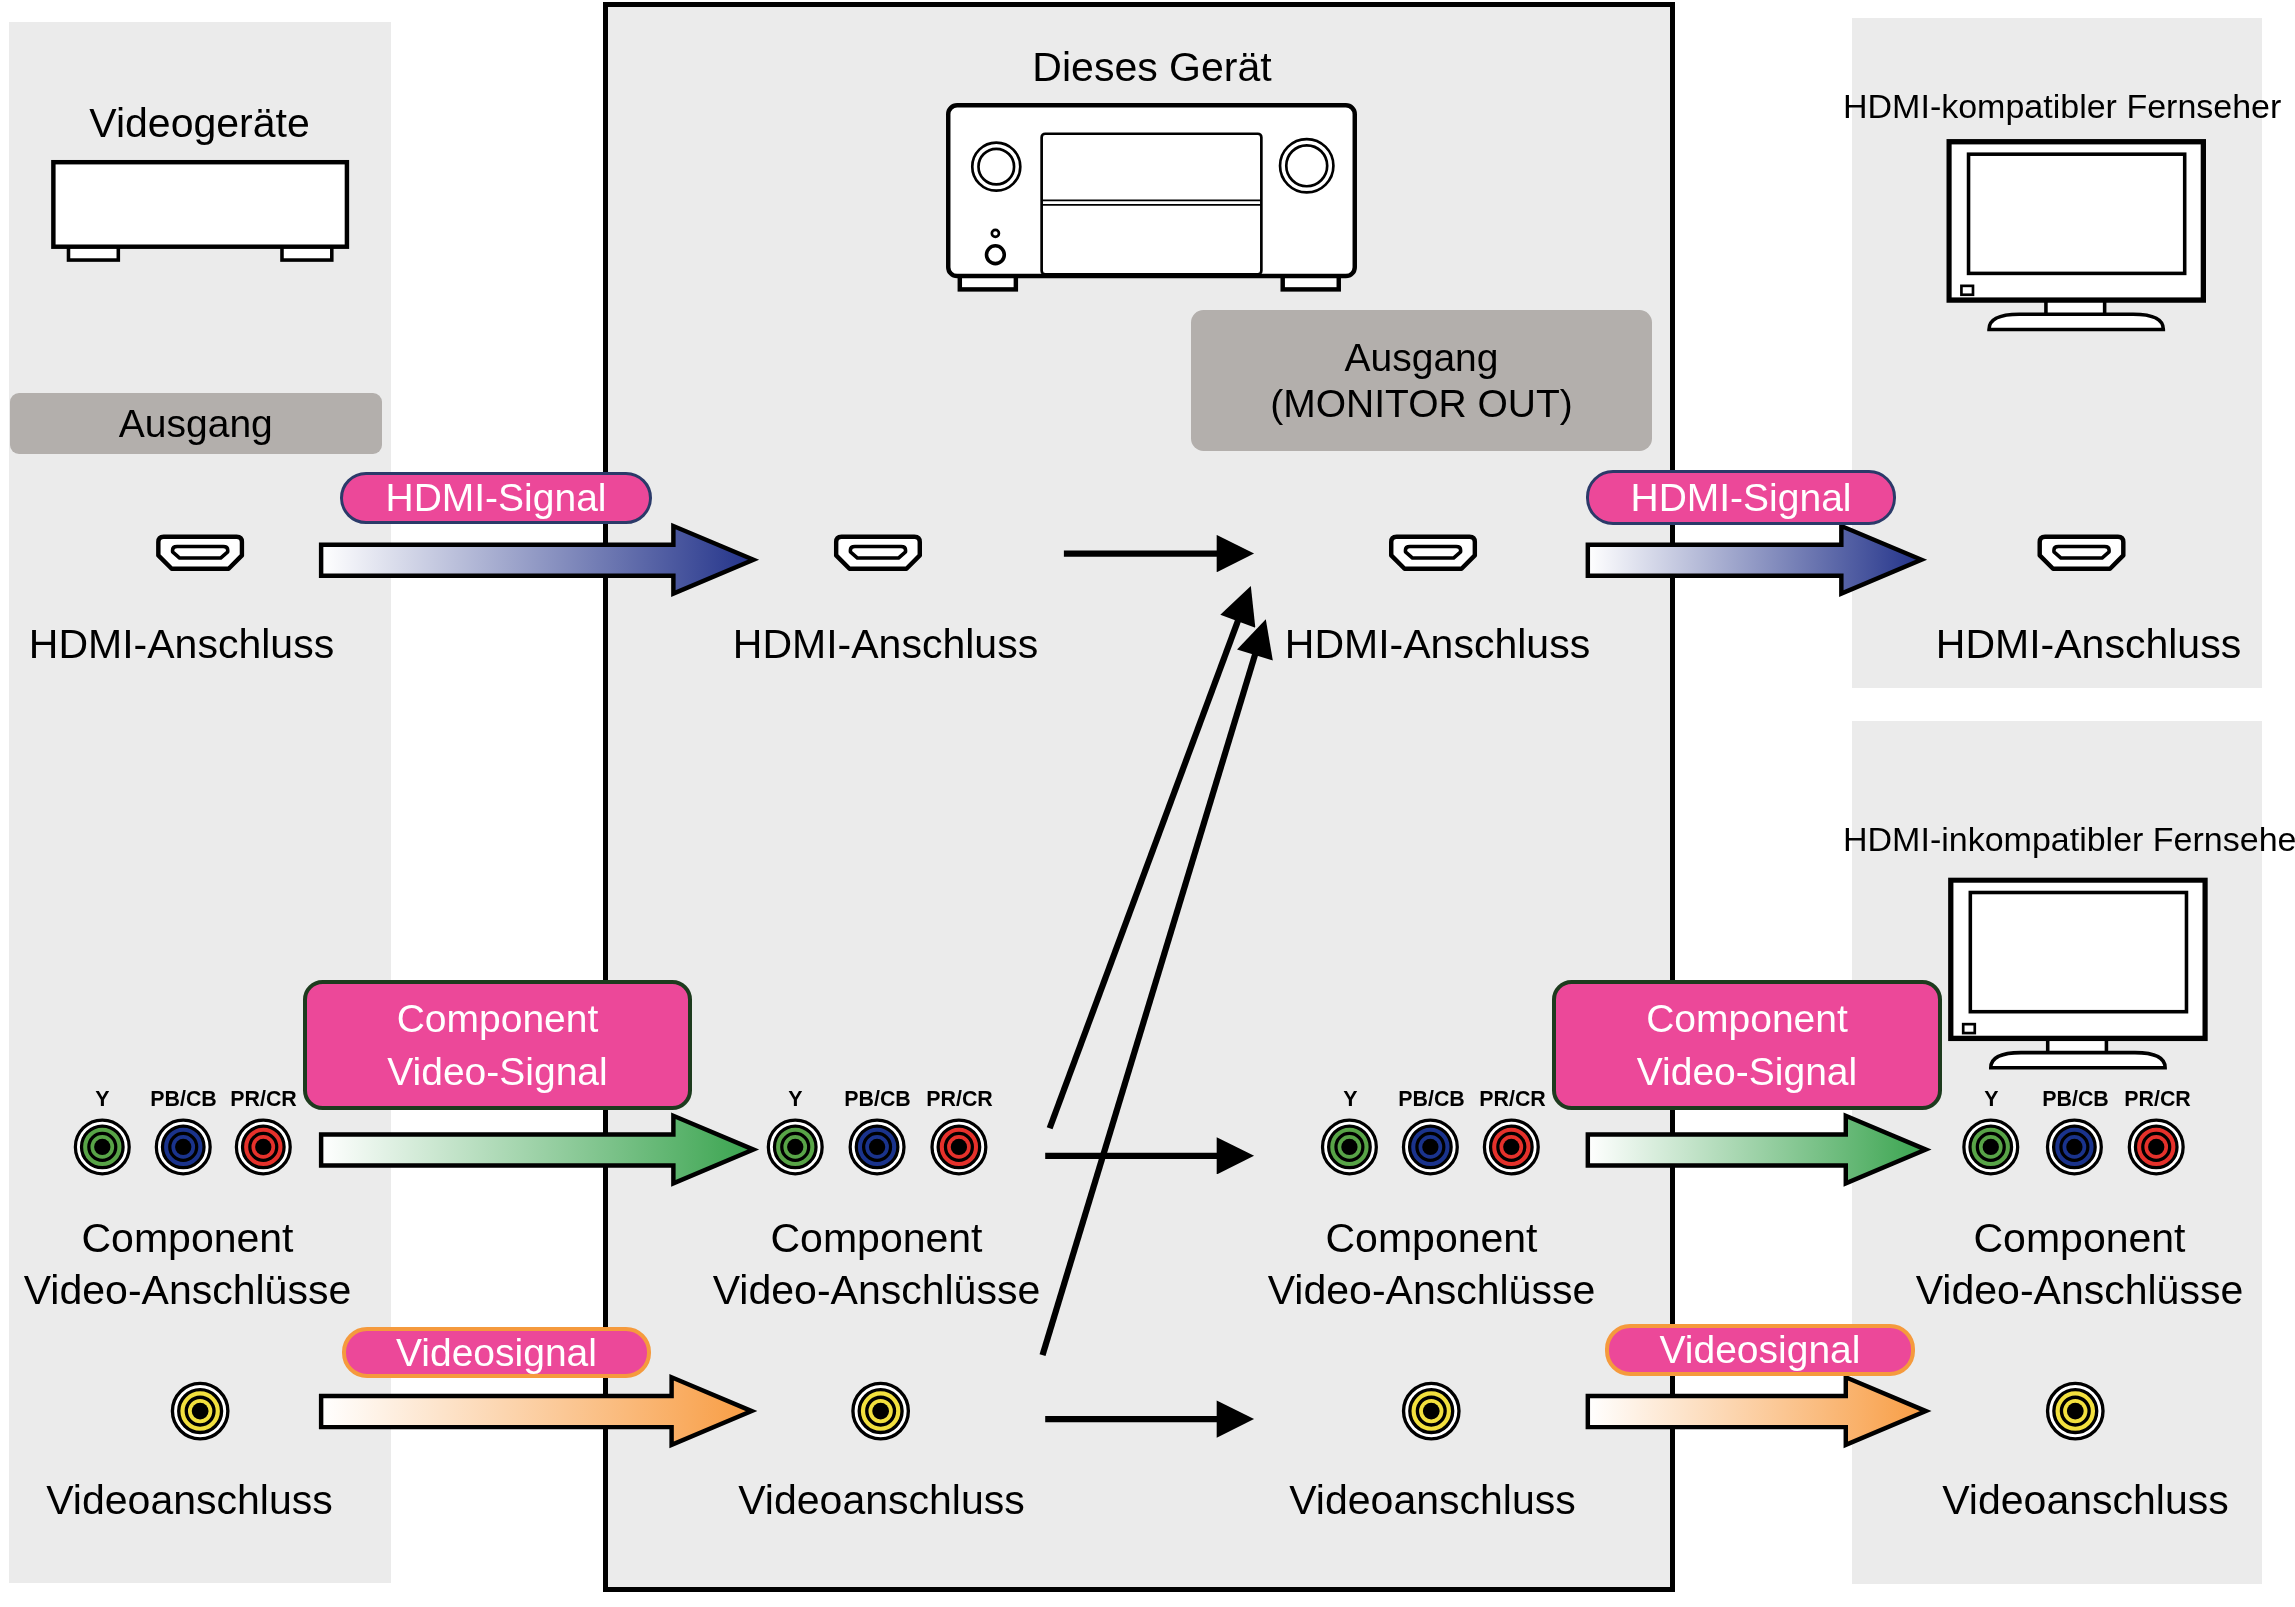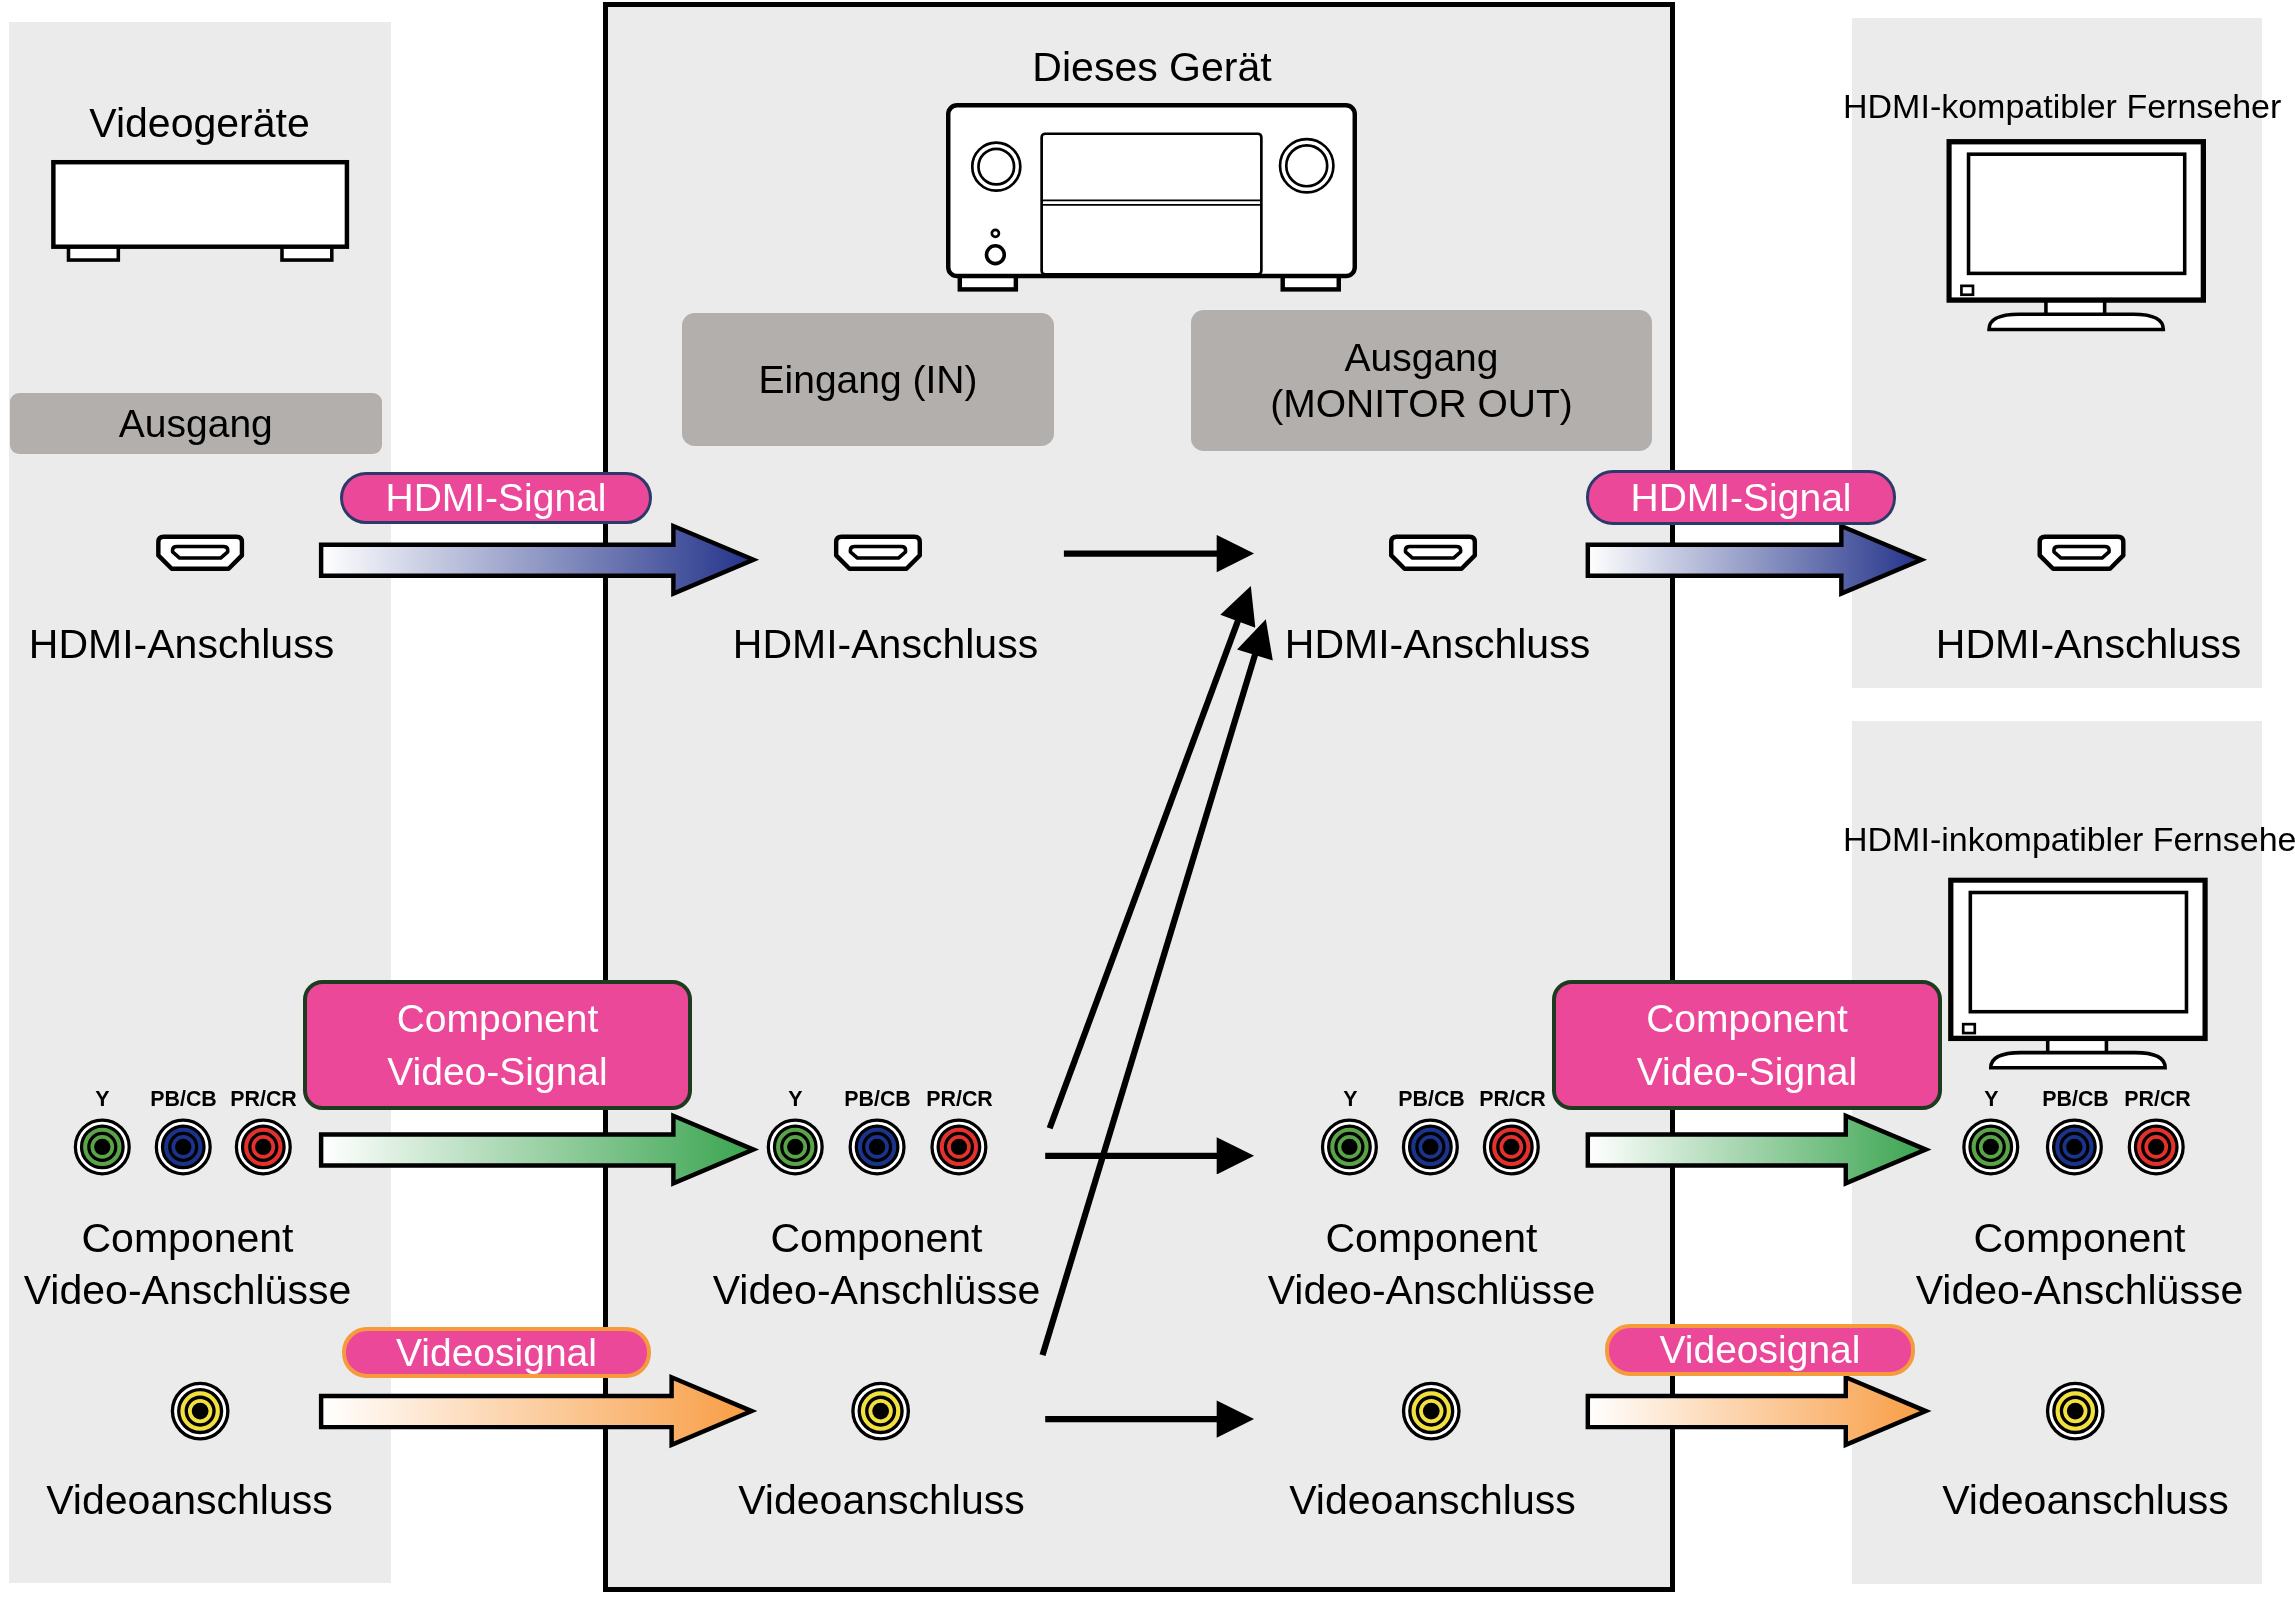--- a/index.html
+++ b/index.html
@@ -148,9 +148,6 @@
   <div class="iobox" style="left:9.8px;top:393px;width:372px;height:61px;border-radius:9px;">
     <span>Ausgang</span>
   </div>
-  <div class="iobox" style="left:682px;top:313px;width:372px;height:133px;">
-    <span>Eingang (IN)</span>
-  </div>
   <div class="iobox" style="left:1191px;top:310px;width:461px;height:141px;">
     <span>Ausgang</span>
     <span>(MONITOR OUT)</span>

